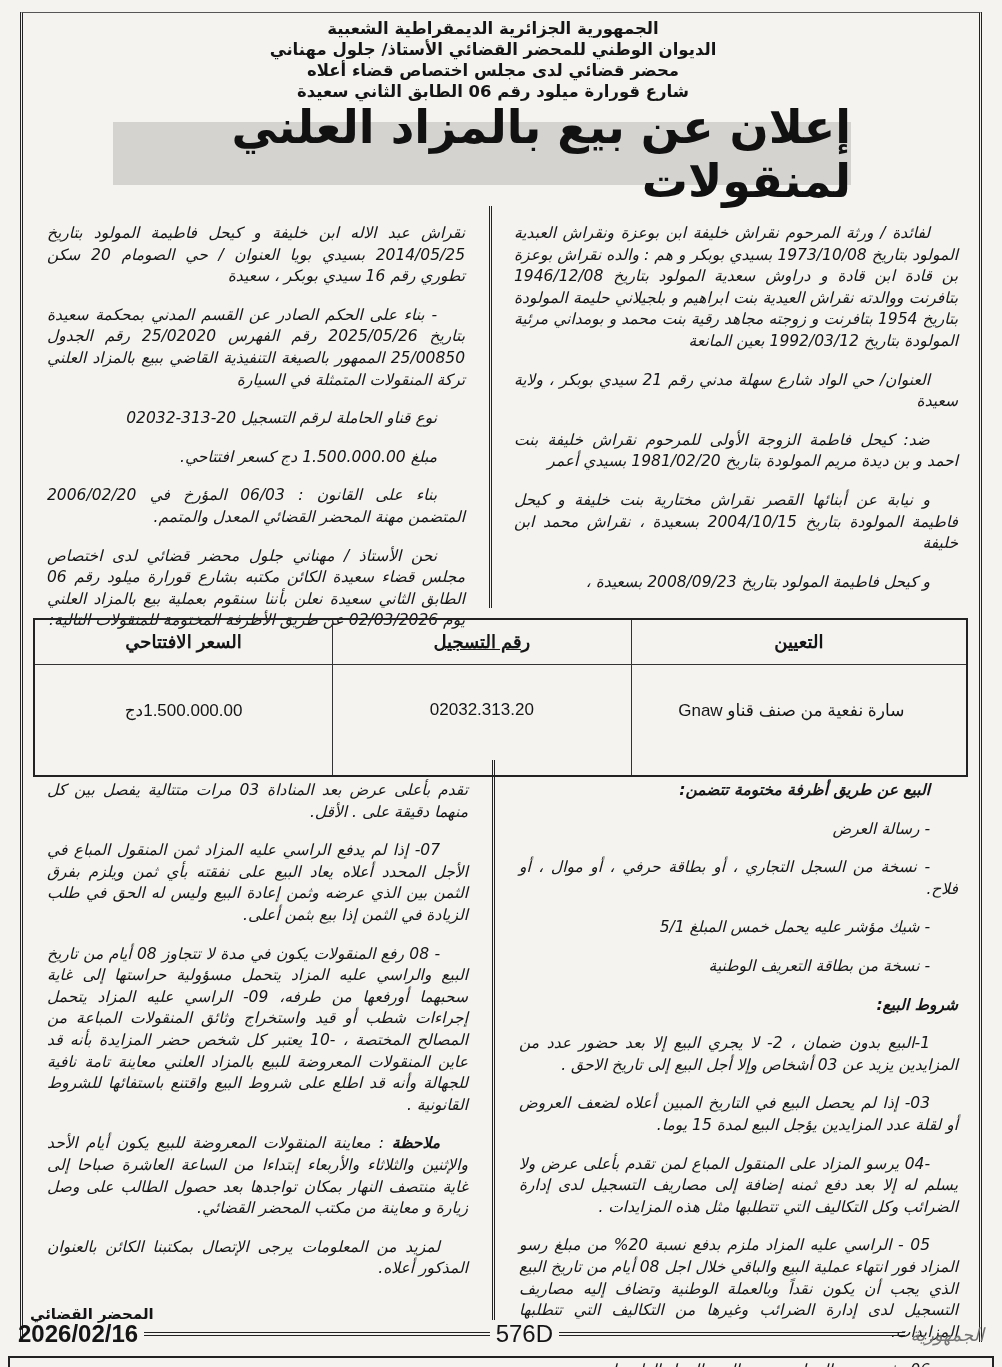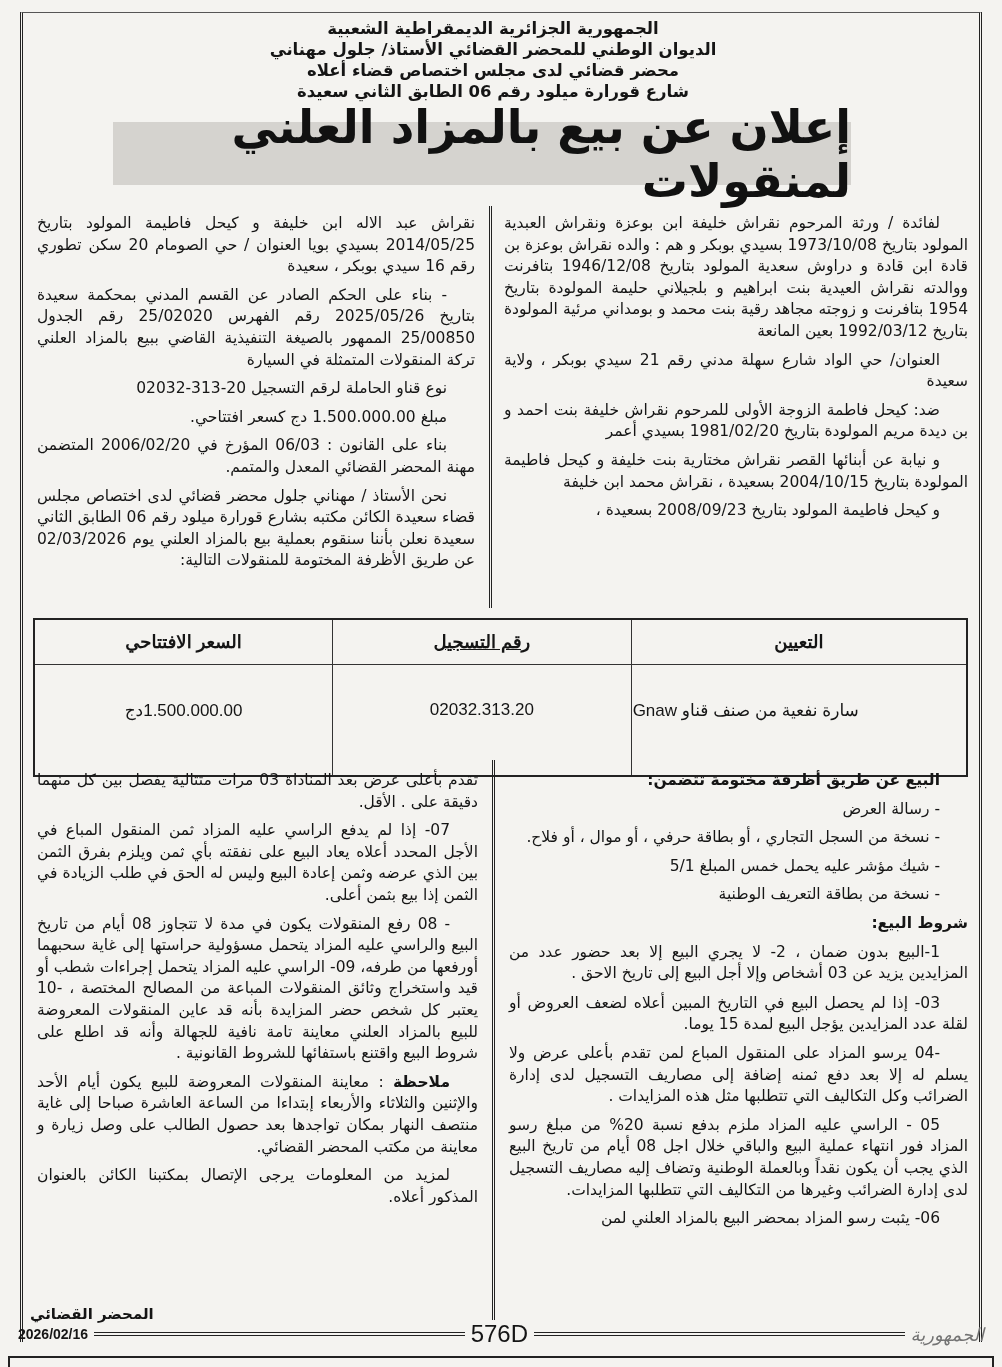--- a/index.html
+++ b/index.html
@@ -23,7 +23,7 @@
   .col {
     position: absolute; direction: rtl; text-align: justify; font-size: 15.5px; line-height: 21.6px;
   }
-  .col p { margin: 7px; }
+  .col p { margin: 17px; font-style: italic; }
   .indent { text-indent: 28px; }
   .bold { font-weight: bold; }
   .vline { position: absolute; width: 0; border-left: 3px double #222; }

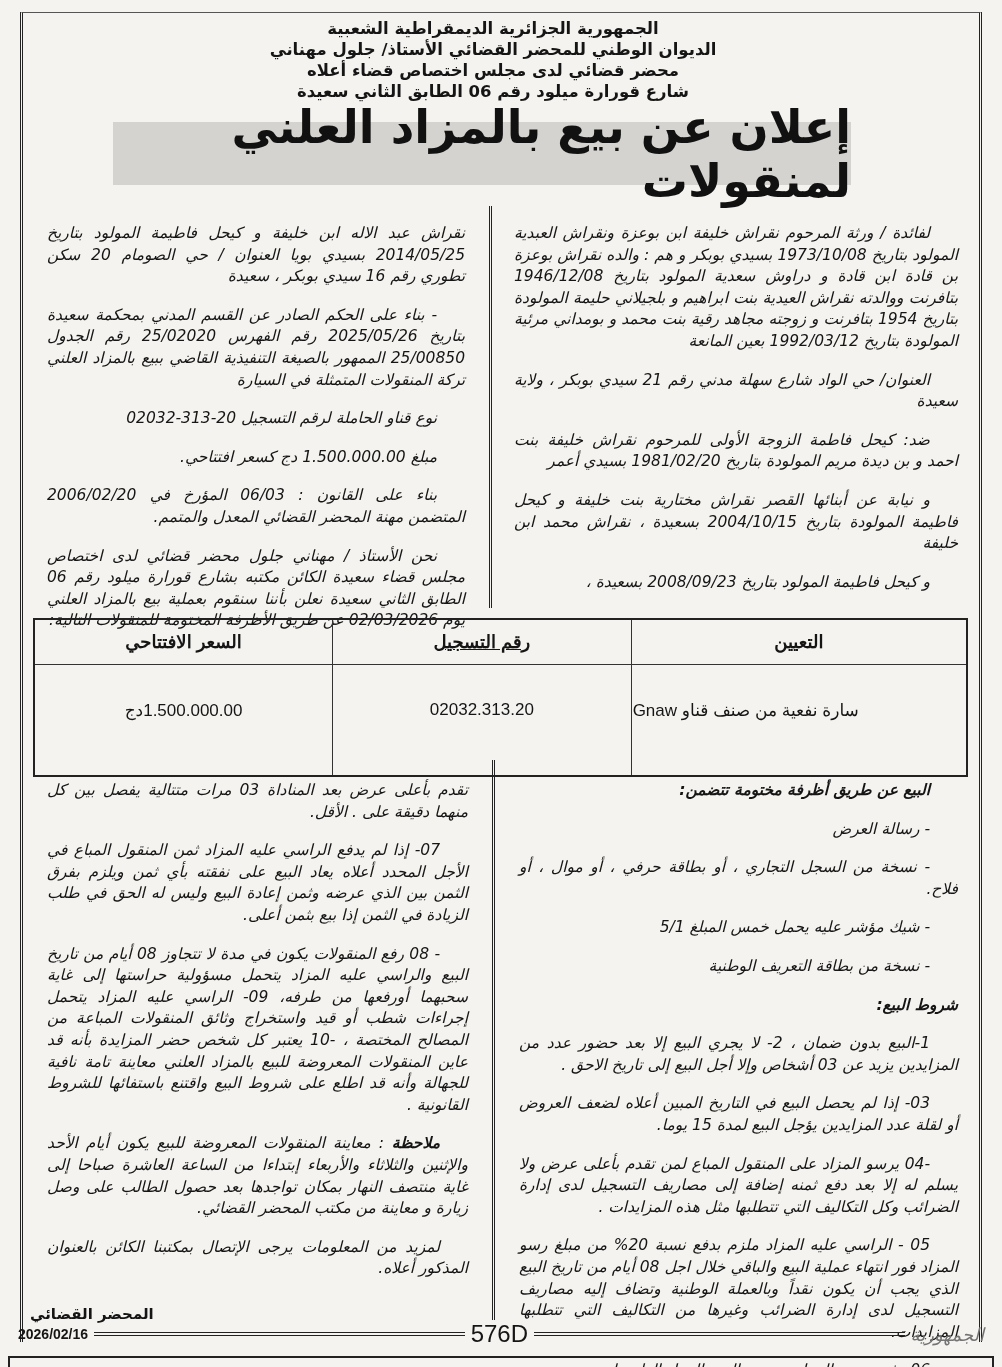--- a/index.html
+++ b/index.html
@@ -36,7 +36,7 @@
   }
   table.items th { height: 42px; font-size: 18px; font-weight: bold; }
   table.items td { height: 74px; vertical-align: top; padding-top: 35px; }
-  table.items td.desc { text-align: left; padding-right: 16px; }
+  table.items td.desc { text-align: center; padding-right: 16px; }
   .footer-line {
     position: absolute; left: 18px; right: 18px; top: 1323px; height: 22px; direction: ltr;
     display: flex; align-items: center;

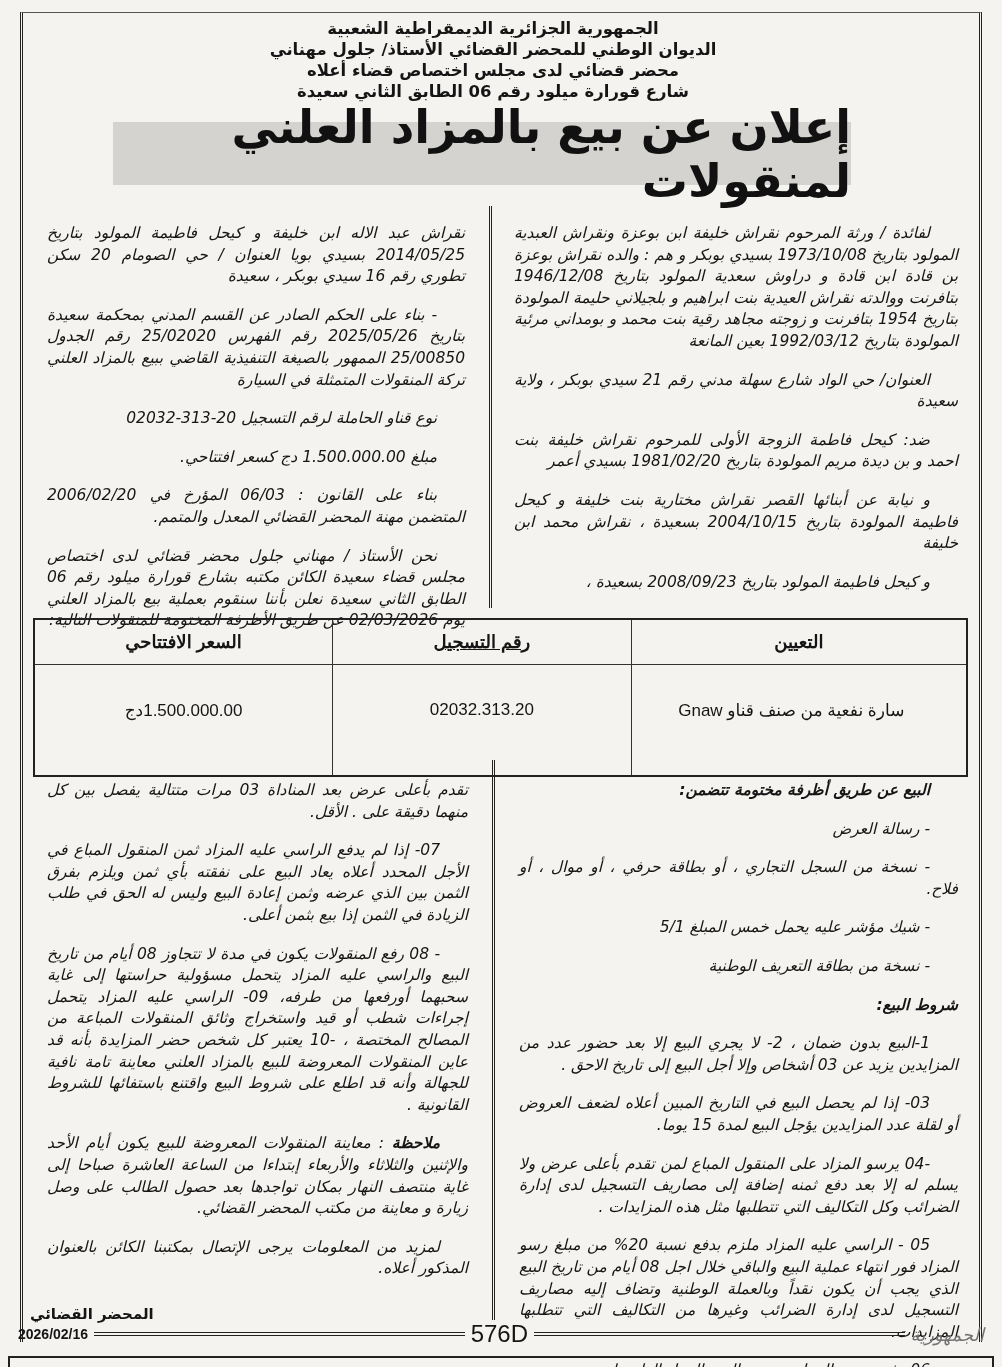--- a/index.html
+++ b/index.html
@@ -41,7 +41,7 @@
     position: absolute; left: 18px; right: 18px; top: 1323px; height: 22px; direction: ltr;
     display: flex; align-items: center;
   }
-  .footer-line .date { font-weight: bold; font-size: 14px; font-family: "Liberation Sans", sans-serif; }
+  .footer-line .date { font-weight: bold; font-size: 24px; font-family: "Liberation Sans", sans-serif; }
   .footer-line .rule { flex: 1; border-top: 4px double #222; margin: 0 6px; height: 0; }
   .footer-line .code { font-size: 24px; font-family: Liberation Sans, sans-serif; }
   .footer-line .logo { font-size: 18px; color: #737373; direction: rtl; font-style: italic; }

